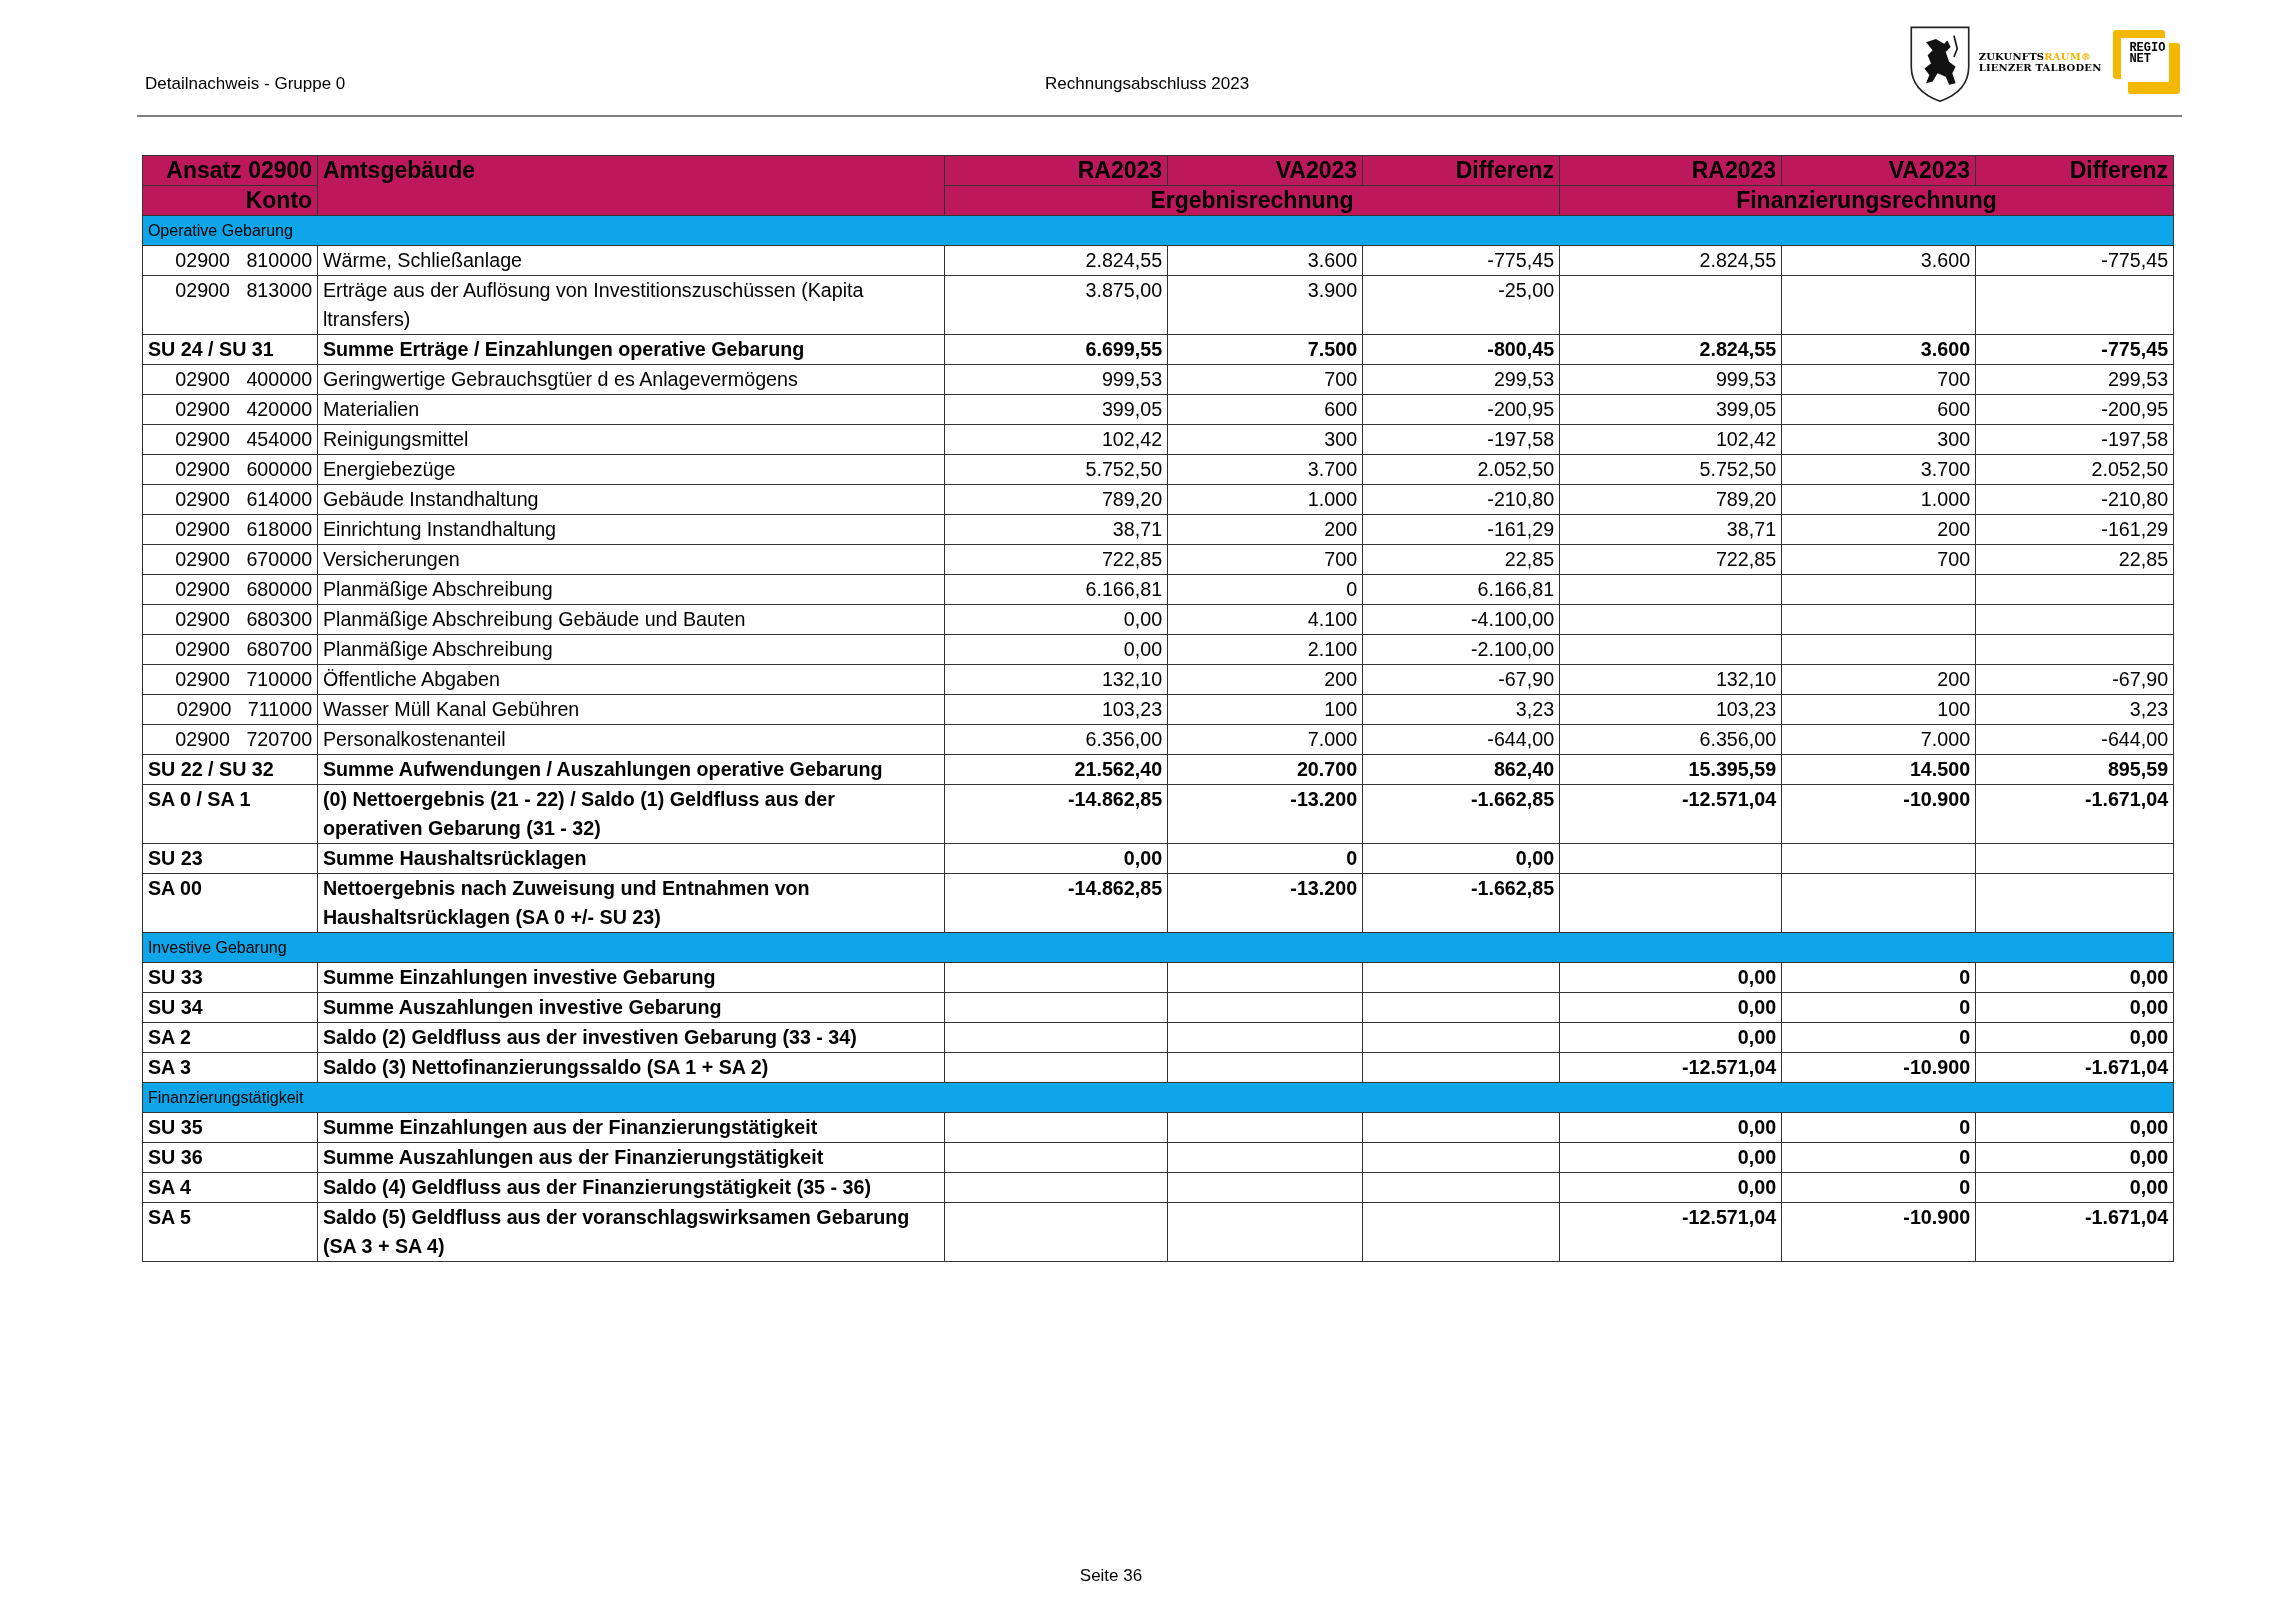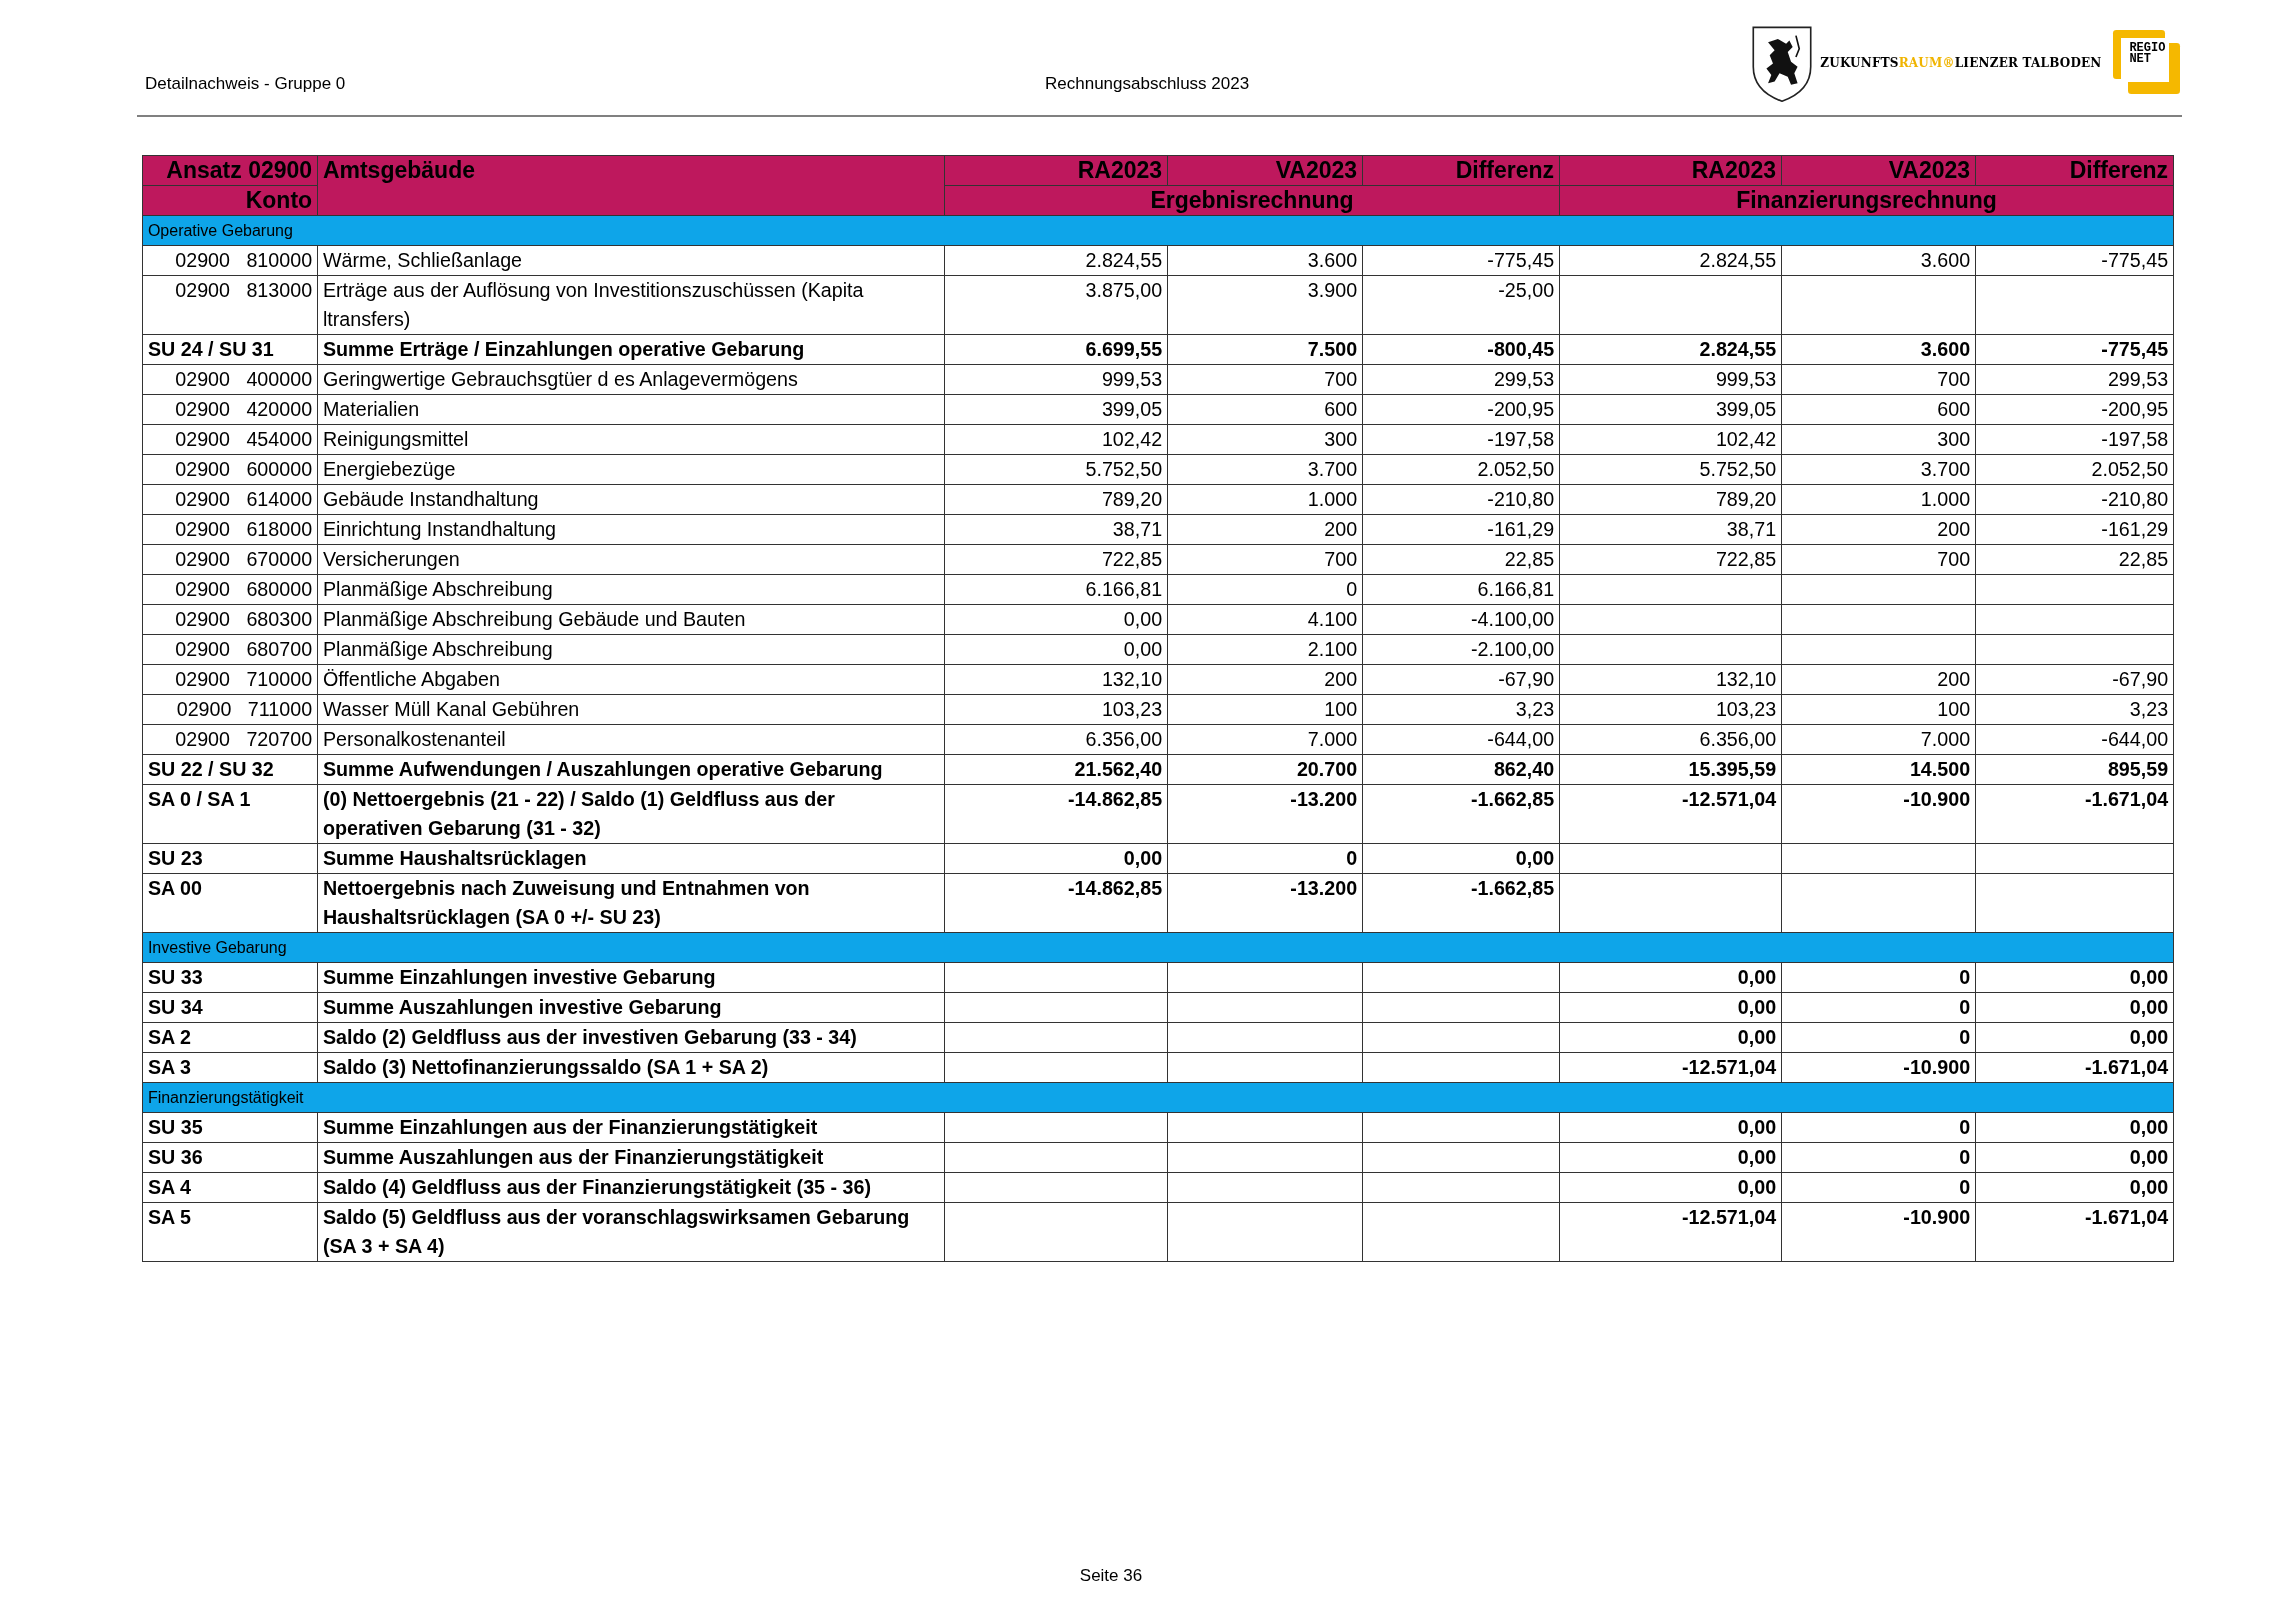--- a/index.html
+++ b/index.html
@@ -15,7 +15,7 @@
   .hdr-center { position: absolute; left: 908px; top: 74px; font-size: 17px; }
   .logos { position: absolute; right: 0; top: 18px; height: 90px; display: flex; align-items: center; gap: 6.6px; }
   .crest { width: 64px; height: 79px; }
-  .zr { display: flex; flex-direction: row; font-family: "DejaVu Serif", serif; font-weight: bold; font-size: 12px; line-height: 10.7px; letter-spacing: 0.2px; }
+  .zr { display: flex; flex-direction: column; font-family: "DejaVu Serif", serif; font-weight: bold; font-size: 10px; line-height: 10.7px; letter-spacing: 0.2px; }
   .zr .y { color: #f0b400; }
   .regio { position: relative; width: 69px; height: 66px; margin-left: 4.9px; }
   .regio .back { position: absolute; left: 0; top: 0; width: 52px; height: 49px; background: #f5b800; border-radius: 3.3px; }

